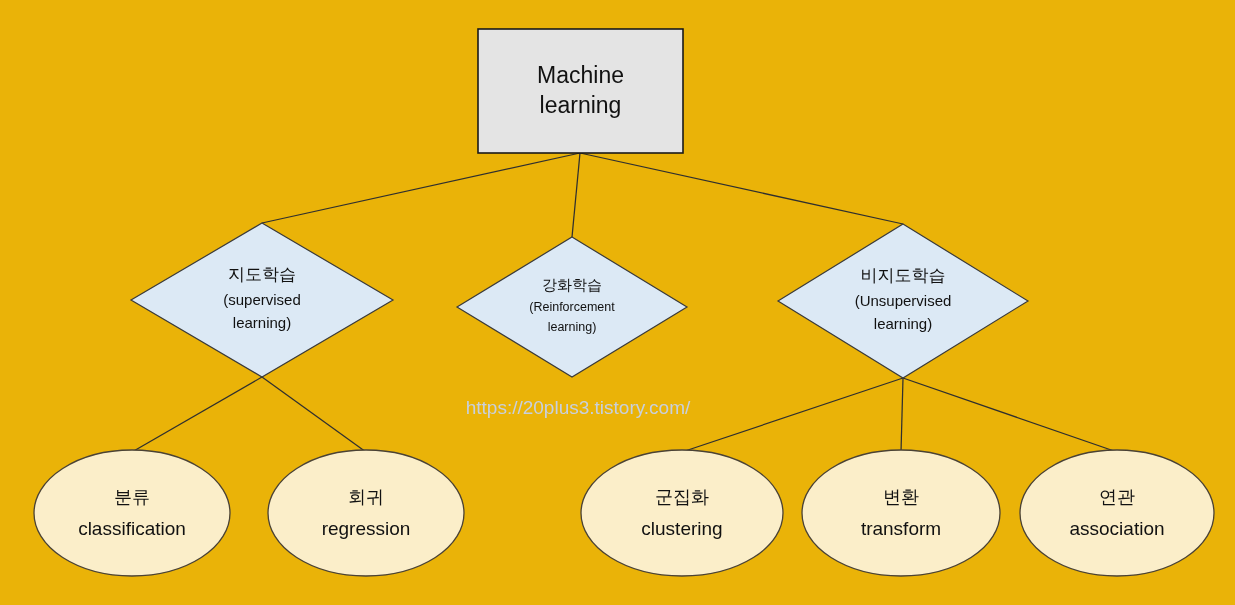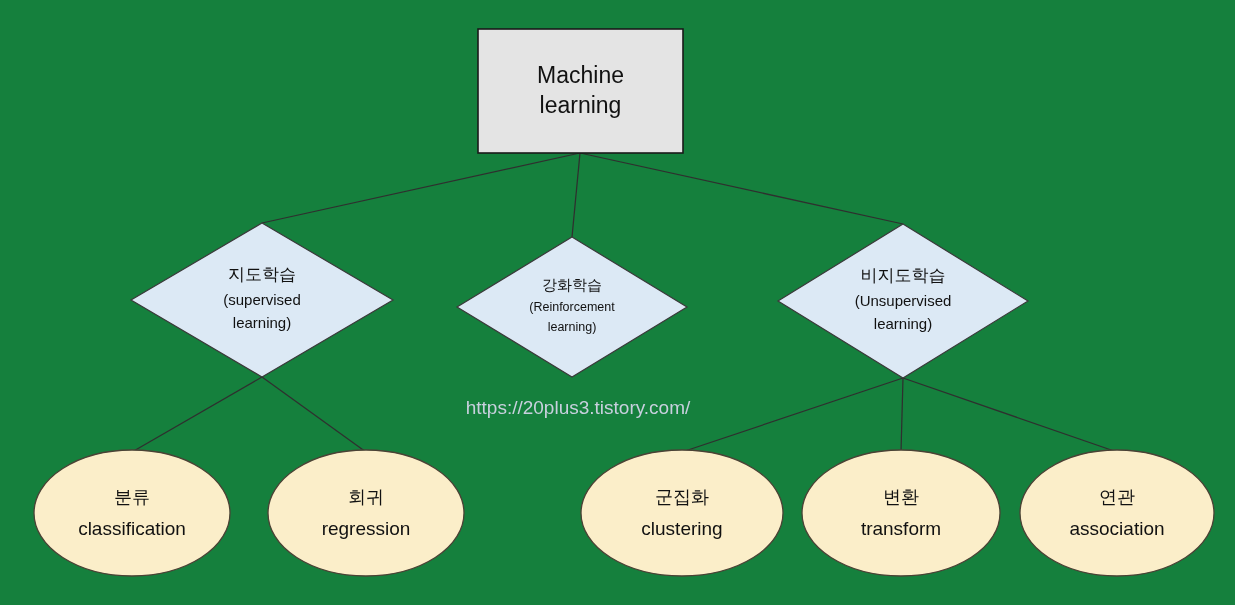--- a/index.html
+++ b/index.html
@@ -18,7 +18,7 @@
     position: relative;
     width: 1235px;
     height: 605px;
-    background: #15803d;
+    background: #eab308;
   }
   svg.diagram-canvas {
     display: block;

